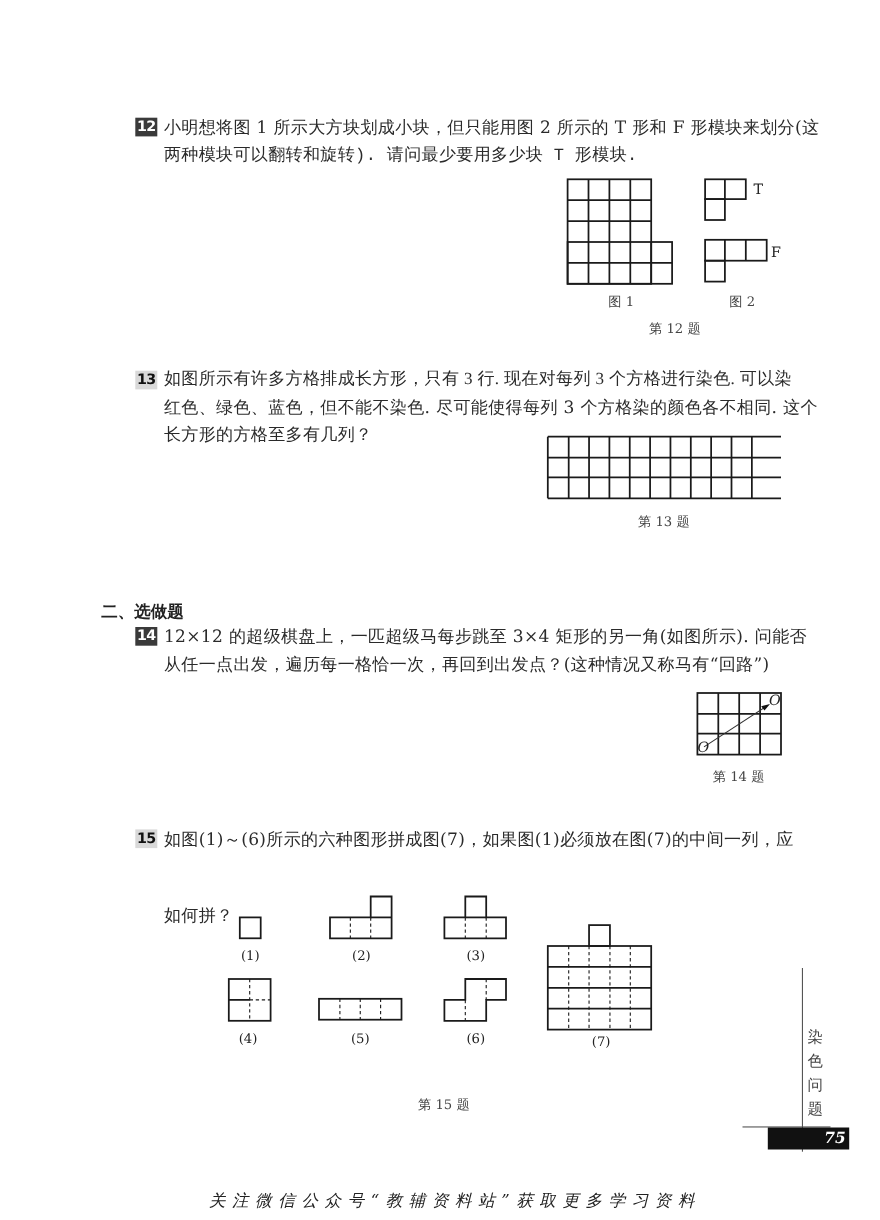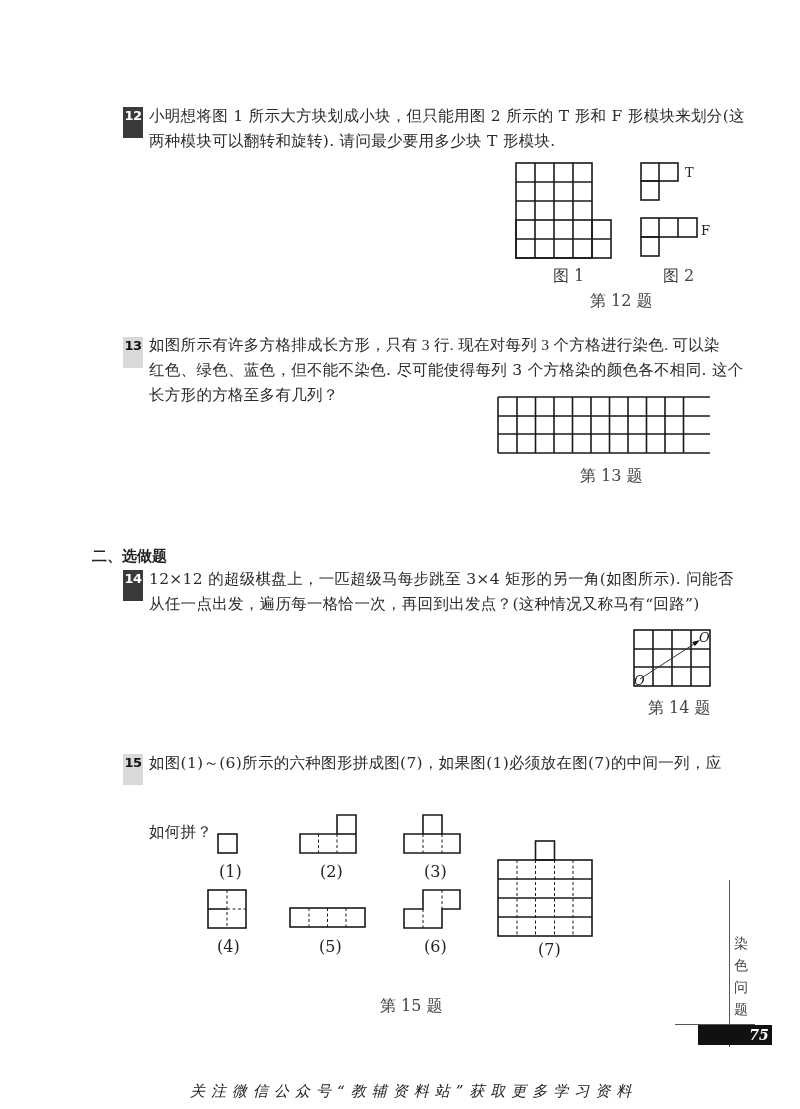--- a/index.html
+++ b/index.html
@@ -6,7 +6,7 @@
   body { width:800px; height:1109px; position:relative; overflow:hidden;
          font-family:"DejaVu Serif","Liberation Serif",serif; color:#2a2a2a; }
   .abs { position:absolute; }
-  .badge { position:absolute; width:20px; height:31px; background:#3a3a3a; color:#fff;
+  .badge { position:absolute; width:20px; height:17px; background:#3a3a3a; color:#fff;
            font-family:"DejaVu Sans","Liberation Sans",sans-serif; font-weight:bold;
            font-size:13px; line-height:17px; text-align:center; letter-spacing:-0.5px; }
   .badge.light { background:#d9d9d9; color:#111; }

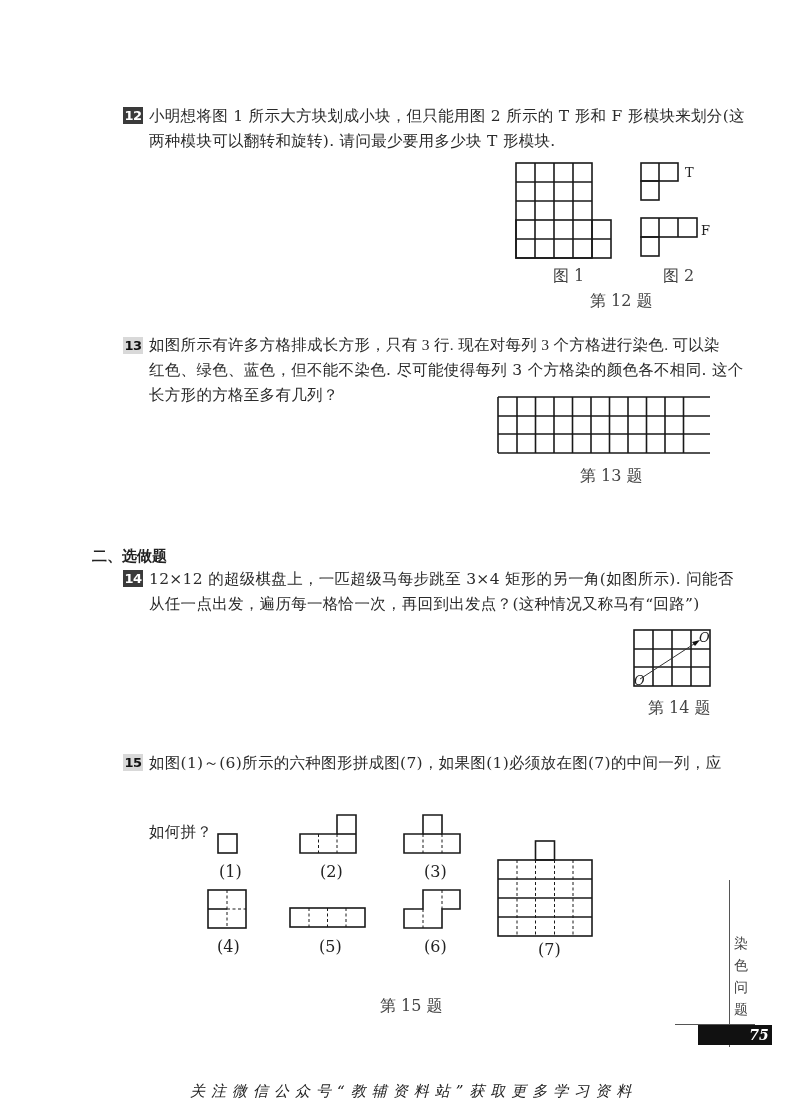--- a/index.html
+++ b/index.html
@@ -26,7 +26,7 @@
 
 <div class="badge" style="left:123px;top:107px;">12</div>
 <div class="qline" style="left:149px;top:106px;">小明想将图 1 所示大方块划成小块，但只能用图 2 所示的 T 形和 F 形模块来划分(这</div>
-<div class="qline" style="left:149px;top:131px;">两种模块可以翻转和旋转). 请问最少要用多少块 T 形模块.</div>
+<div class="qline" style="left:149px;top:131px;font-family:Liberation Mono, monospace;">两种模块可以翻转和旋转). 请问最少要用多少块 T 形模块.</div>
 
 <svg style="left:516px;top:163px;" width="96" height="96">
   <g stroke="#1a1a1a" stroke-width="1.6" fill="none">

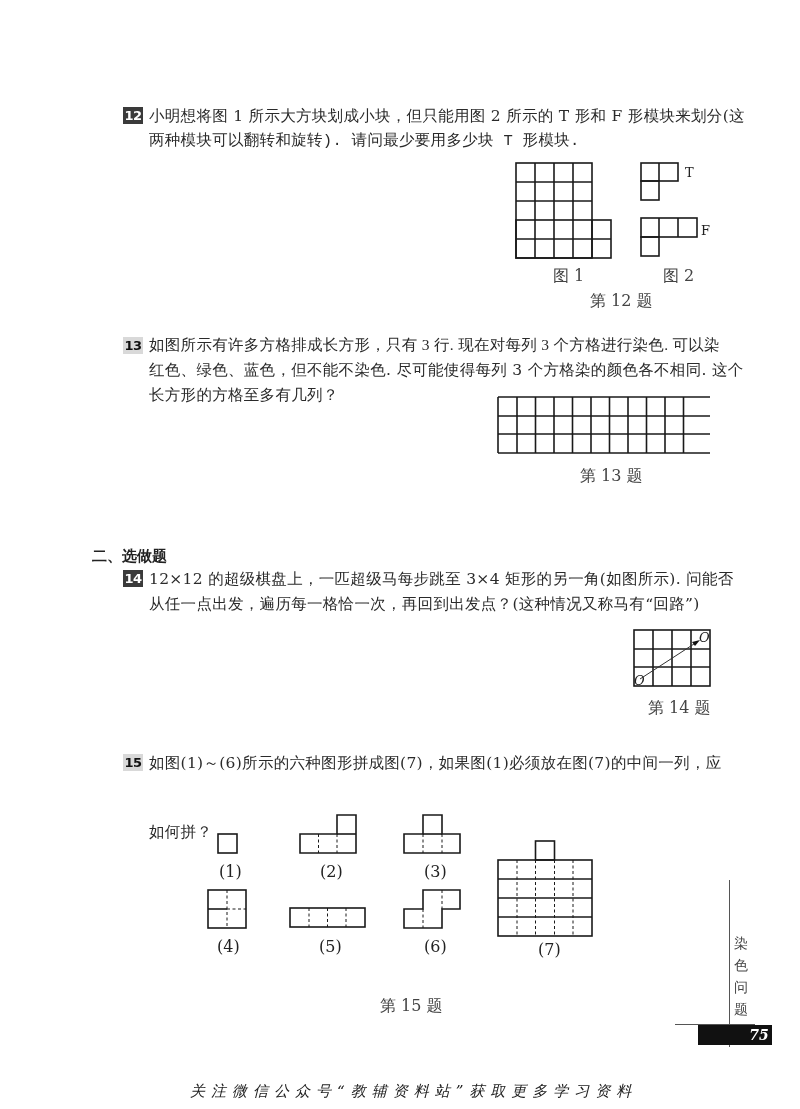--- a/index.html
+++ b/index.html
@@ -11,7 +11,7 @@
            font-size:13px; line-height:17px; text-align:center; letter-spacing:-0.5px; }
   .badge.light { background:#d9d9d9; color:#111; }
   .qline { position:absolute; font-size:15.5px; line-height:20px; white-space:nowrap; letter-spacing:0.3px; }
-  .cap { position:absolute; font-size:16px; color:#444; white-space:nowrap; }
+  .cap { position:absolute; font-size:12px; color:#444; white-space:nowrap; }
   .section { position:absolute; font-family:"DejaVu Sans","Liberation Sans",sans-serif;
              font-weight:bold; font-size:15px; color:#222; }
   svg { position:absolute; overflow:visible; }

